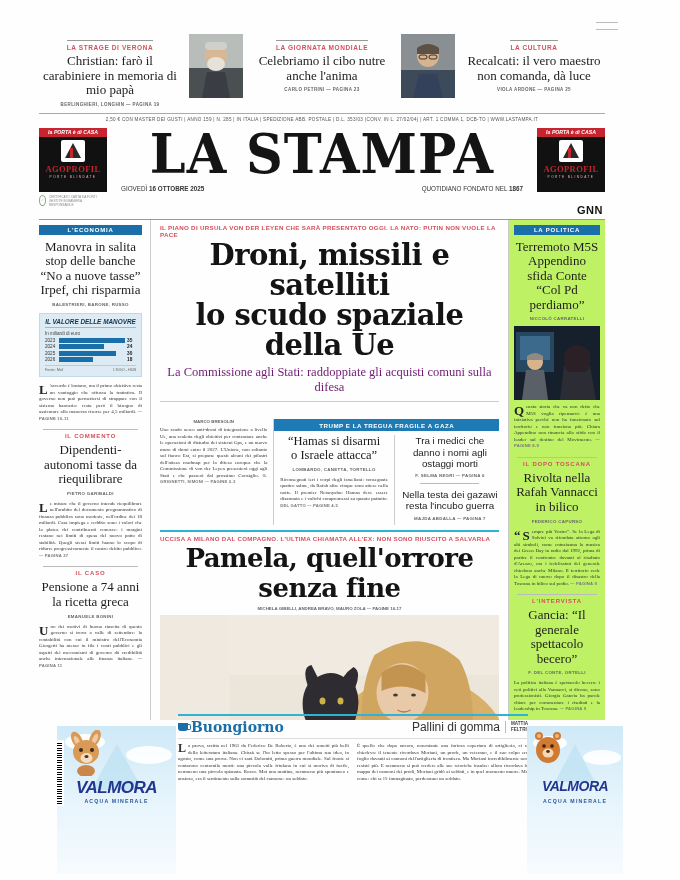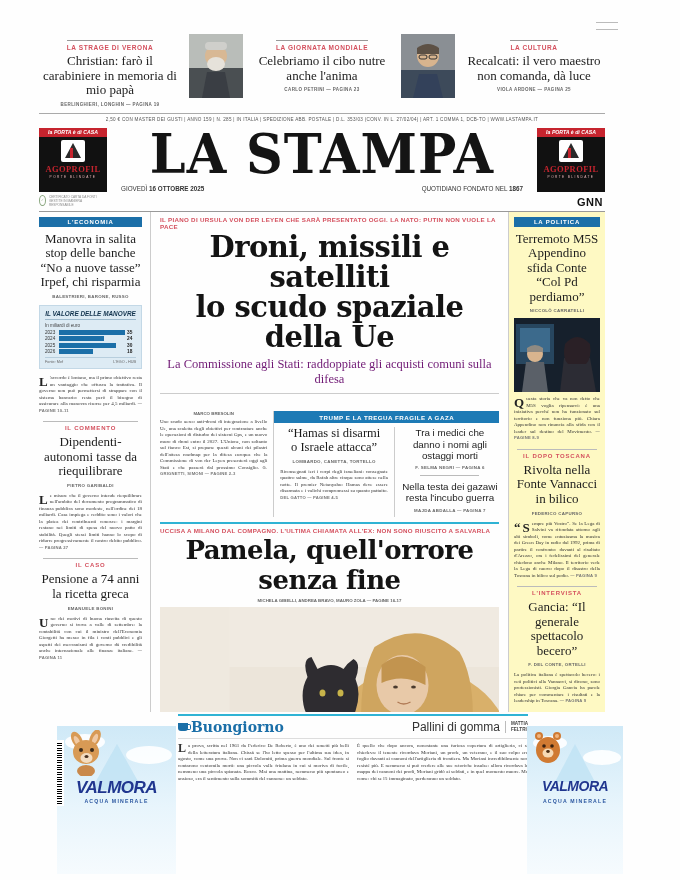--- a/index.html
+++ b/index.html
@@ -38,7 +38,7 @@
   .stamp-row{display:flex;gap:3px;margin-top:3px;align-items:flex-start}
   .stamp{width:11px;height:11px;border-radius:50%;border:1px solid #8aa77f;color:#8aa77f;font-family:"Liberation Sans",sans-serif;font-size:3.5px;display:flex;align-items:center;justify-content:center}
   .stamp-txt{font-family:"Liberation Sans",sans-serif;font-size:3.2px;color:#888;line-height:1.3;text-align:left}
-  .gnn{font-family:"Liberation Sans",sans-serif;font-weight:bold;font-size:11px;letter-spacing:.5px;color:#111;text-align:right;margin-top:4px;padding-right:2px}
+  .gnn{font-family:"Liberation Sans",sans-serif;font-weight:bold;font-size:11px;letter-spacing:.5px;color:#111;text-align:right;margin-top:12px;padding-right:2px}
 
   
   .main{display:grid;grid-template-columns:112px 1fr 97px;height:500px;overflow:hidden}

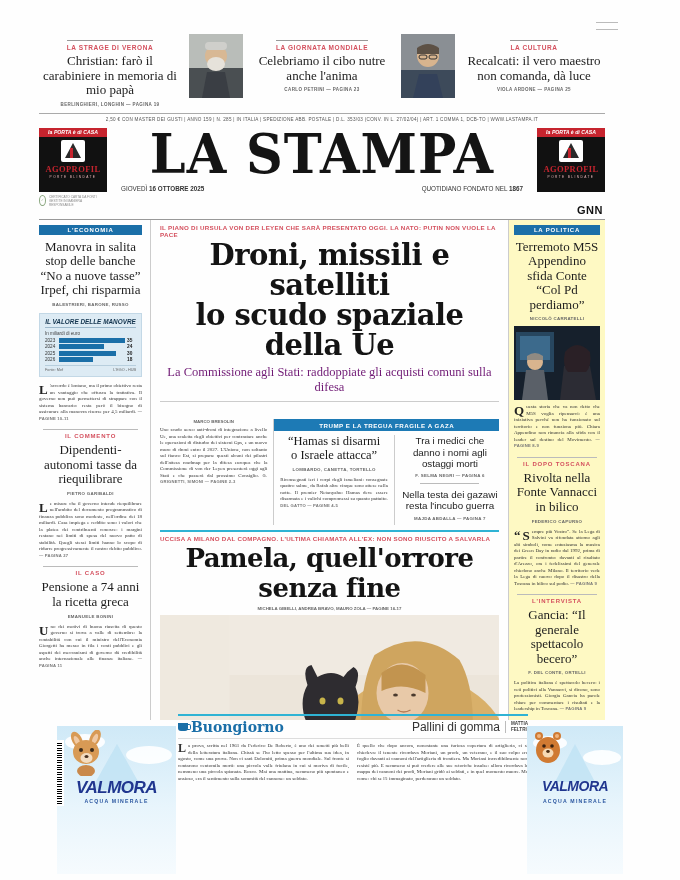--- a/index.html
+++ b/index.html
@@ -45,7 +45,7 @@
   .col-l{padding:5px 8px 0 0;border-right:1px solid #ccc}
   .col-c{padding:4px 9px 0 9px}
   .col-r{border-left:1px solid #ccc}
-  .col-r-inner{background:#fef9c3;height:100%;padding:5px 5px 0 5px}
+  .col-r-inner{background:#bef264;height:100%;padding:5px 5px 0 5px}
 
   .lbl-blue{display:block;background:#1b6fa8;color:#fff;font-family:"Liberation Sans",sans-serif;font-weight:bold;font-size:6px;letter-spacing:.8px;text-align:center;padding:2px 0;margin-bottom:5px}
   .lbl-red{display:block;color:#d4505e;font-family:"Liberation Sans",sans-serif;font-weight:bold;font-size:6px;letter-spacing:.8px;text-align:center;border-top:1px solid #bbb;padding-top:3px;margin:7px auto 4px;width:92%}

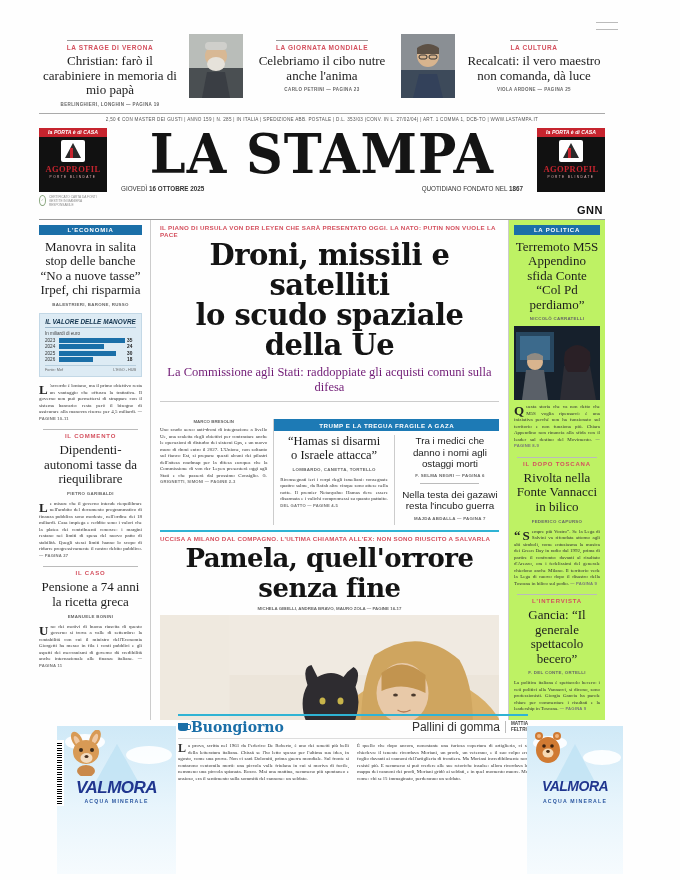--- a/index.html
+++ b/index.html
@@ -347,7 +347,7 @@
           <div class="body-txt"><span class="dc">Q</span><span>uesta storia che va non detto che M5S voglia ripensarci: è una iniziativa perché non ha funzionato sul territorio e non funziona più. Chiara Appendino non rinuncia alla sfida con il leader sul destino del Movimento.</span> <span class="tail">— PAGINE 8-9</span></div>
 
           <span class="lbl-red">IL DOPO TOSCANA</span>
-          <div class="side-title">Rivolta nella Fonte Vannacci in bilico</div>
+          <div class="side-title">Rivolta nella Rafah Vannacci in bilico</div>
           <div class="side-by">FEDERICO CAPURSO</div>
           <div class="body-txt"><span class="dc">“</span><span class="dc">S</span><span>empre più Vostro”. Se la Lega di Salvini va rifondata attorno agli alti simboli, come entusiasma la musica dei Green Day in radio dal 1992, prima di partire il confronto: davanti al risultato d'Arezzo, ora i fedelissimi del generale chiedono anche Milano. Il territorio vede la Lega di nuovo dopo il disastro della Toscana in bilico sul podio.</span> <span class="tail">— PAGINA 9</span></div>
 

